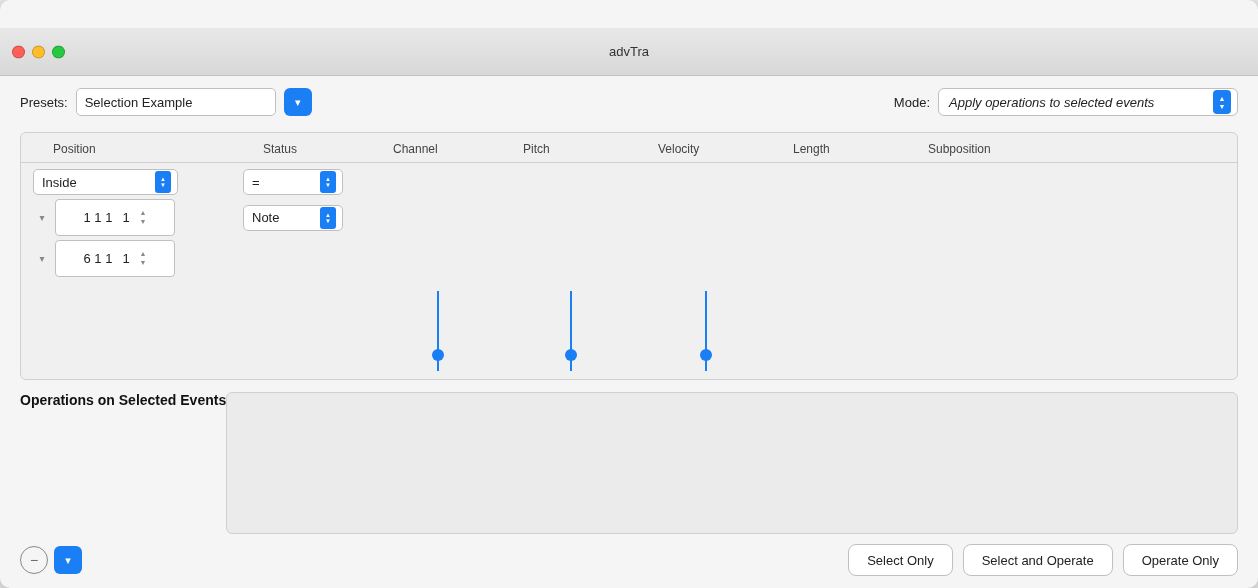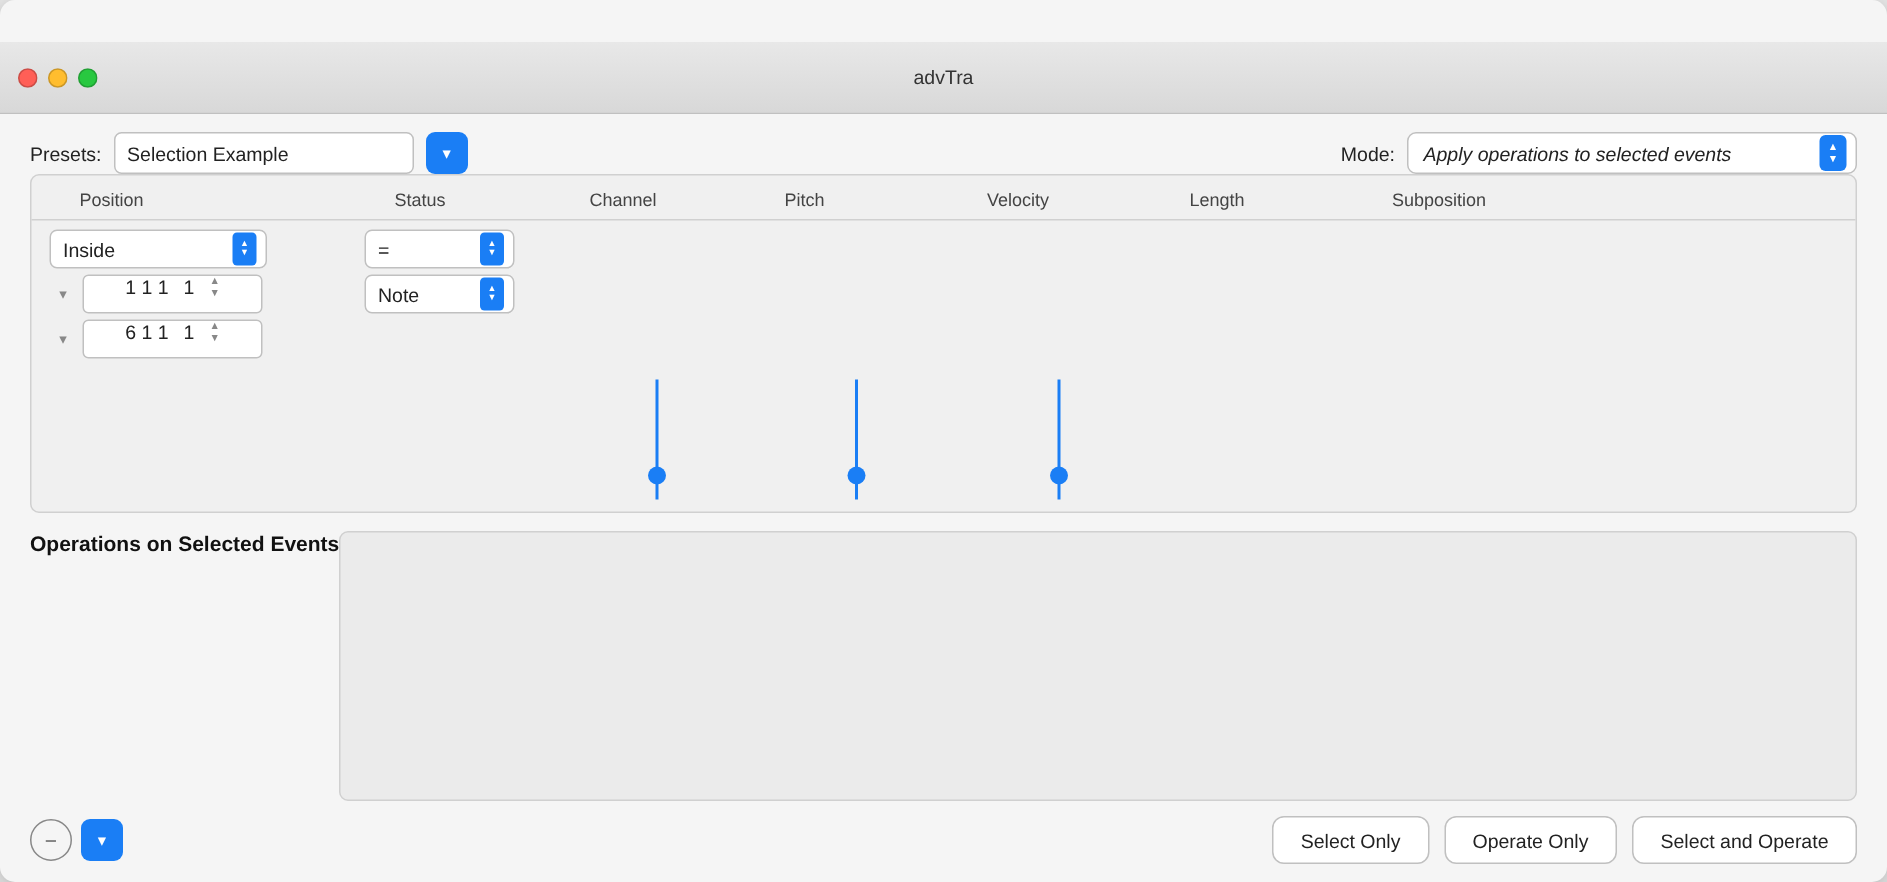--- a/index.html
+++ b/index.html
@@ -78,7 +78,7 @@
       display: flex;
       align-items: flex-start;
       justify-content: space-between;
-      margin-bottom: 0;
+      margin-bottom: 16px;
     }
 
     .presets-group {

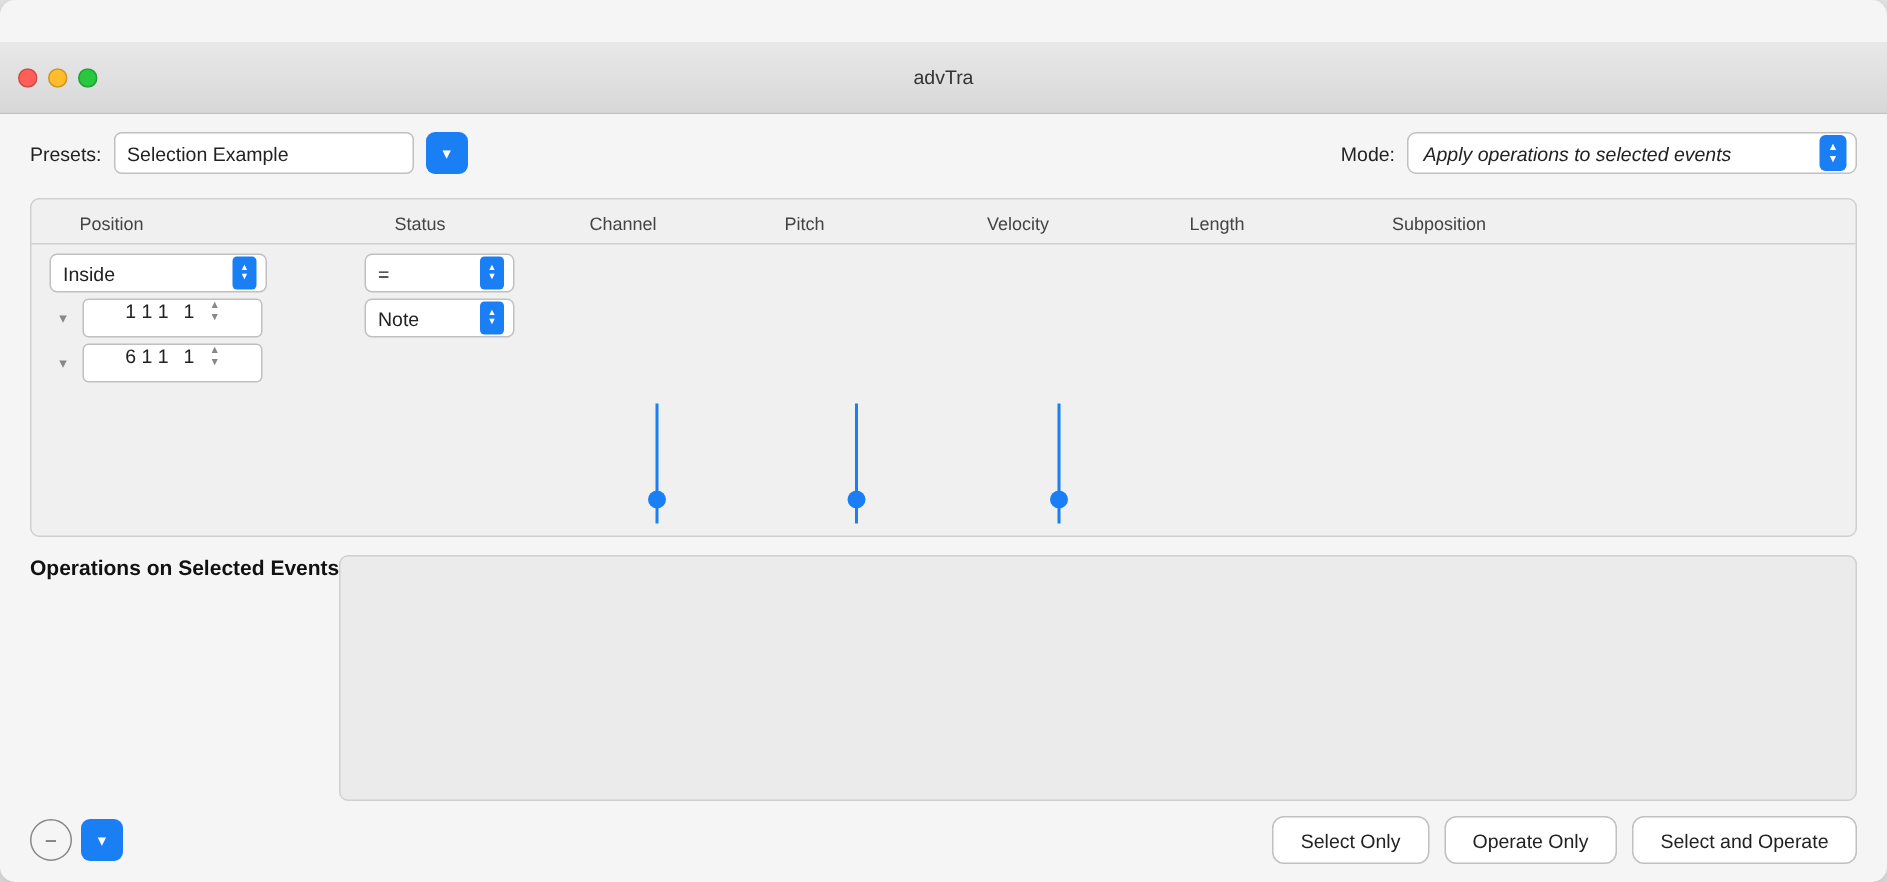--- a/index.html
+++ b/index.html
@@ -279,9 +279,10 @@
       background: white;
       border: 1px solid #c0c0c0;
       border-radius: 4px;
-      height: 26px;
+      height: 37px;
       min-width: 120px;
       display: flex;
+      align-items: center;
       justify-content: center;
       gap: 10px;
       padding: 0 8px;

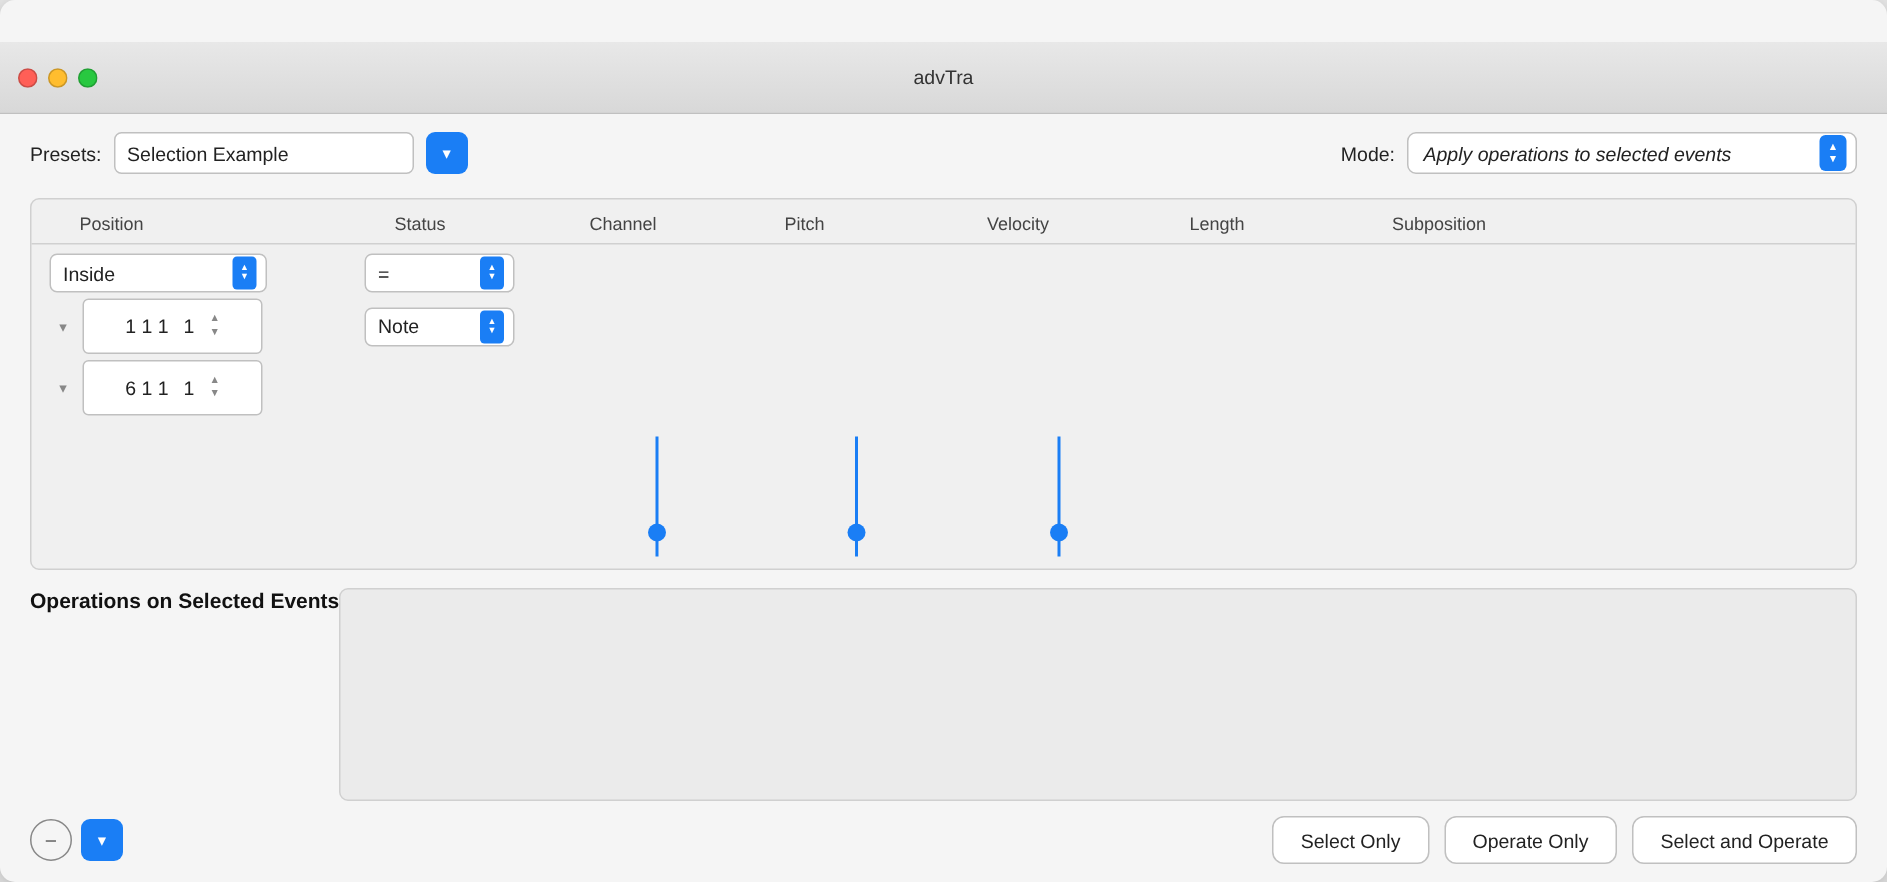--- a/index.html
+++ b/index.html
@@ -563,8 +563,8 @@
 
       <div class="bottom-right">
         <button class="action-btn">Select Only</button>
+        <button class="action-btn">Select and Operate</button>
         <button class="action-btn">Operate Only</button>
-        <button class="action-btn">Select and Operate</button>
       </div>
     </div>
 

